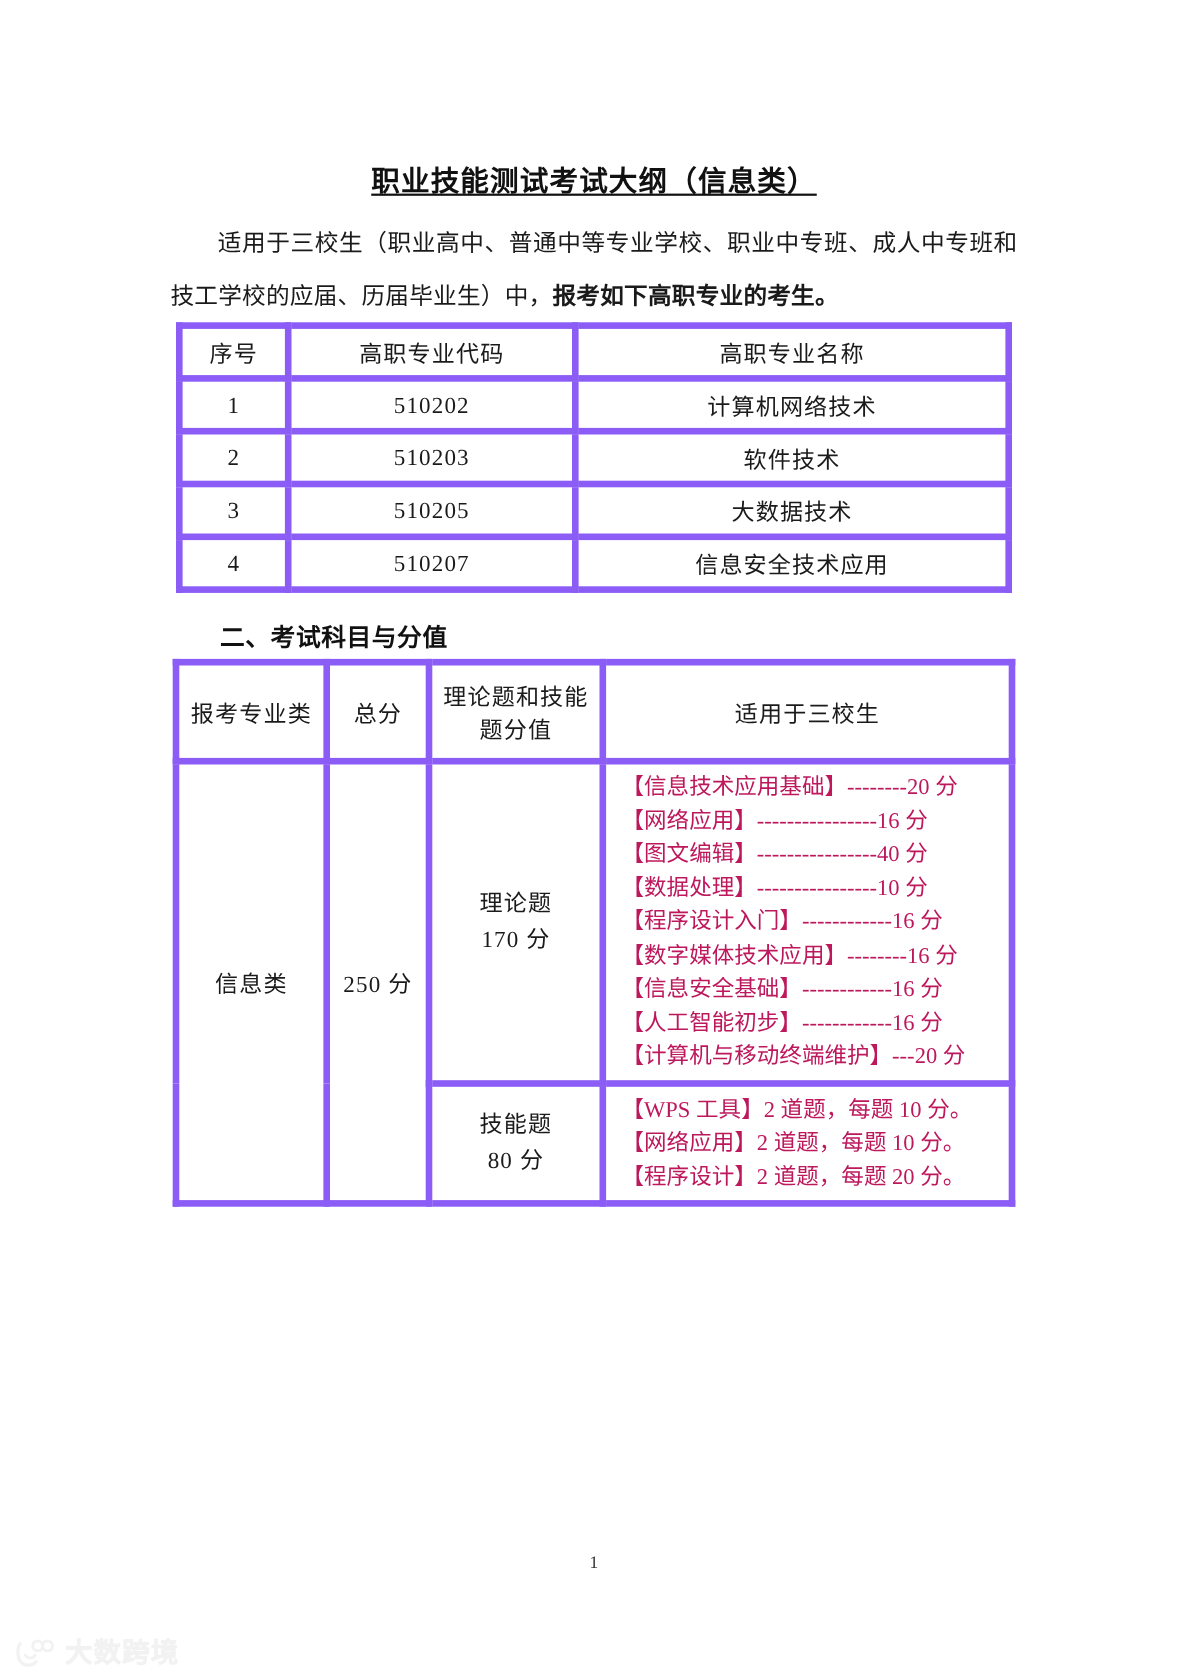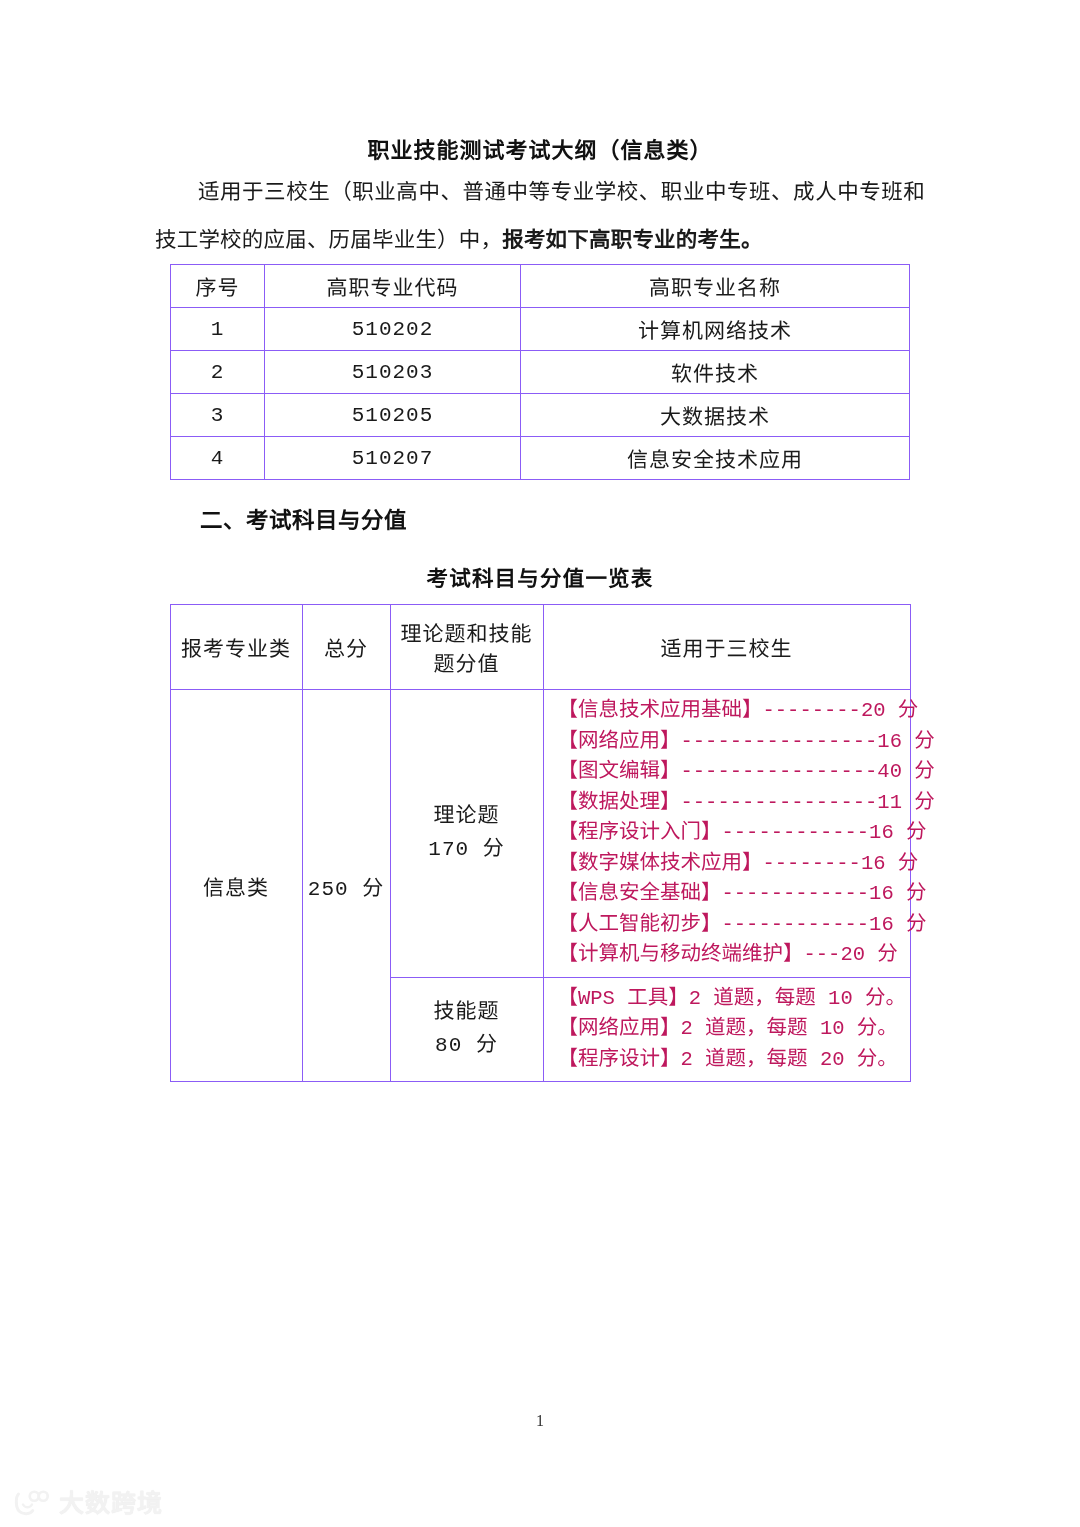--- a/index.html
+++ b/index.html
@@ -35,14 +35,15 @@
 
   
   .doc-title {
-    margin: 4px;
+    margin: 16px;
     padding-top: 128px;
     text-align: center;
     font-family: "Liberation Sans", "DejaVu Sans", sans-serif;
     font-weight: bold;
-    font-size: 22px;
+    font-size: 26px;
     letter-spacing: 1px;
     color: #111;
+    text-decoration: underline;
   }
 
   

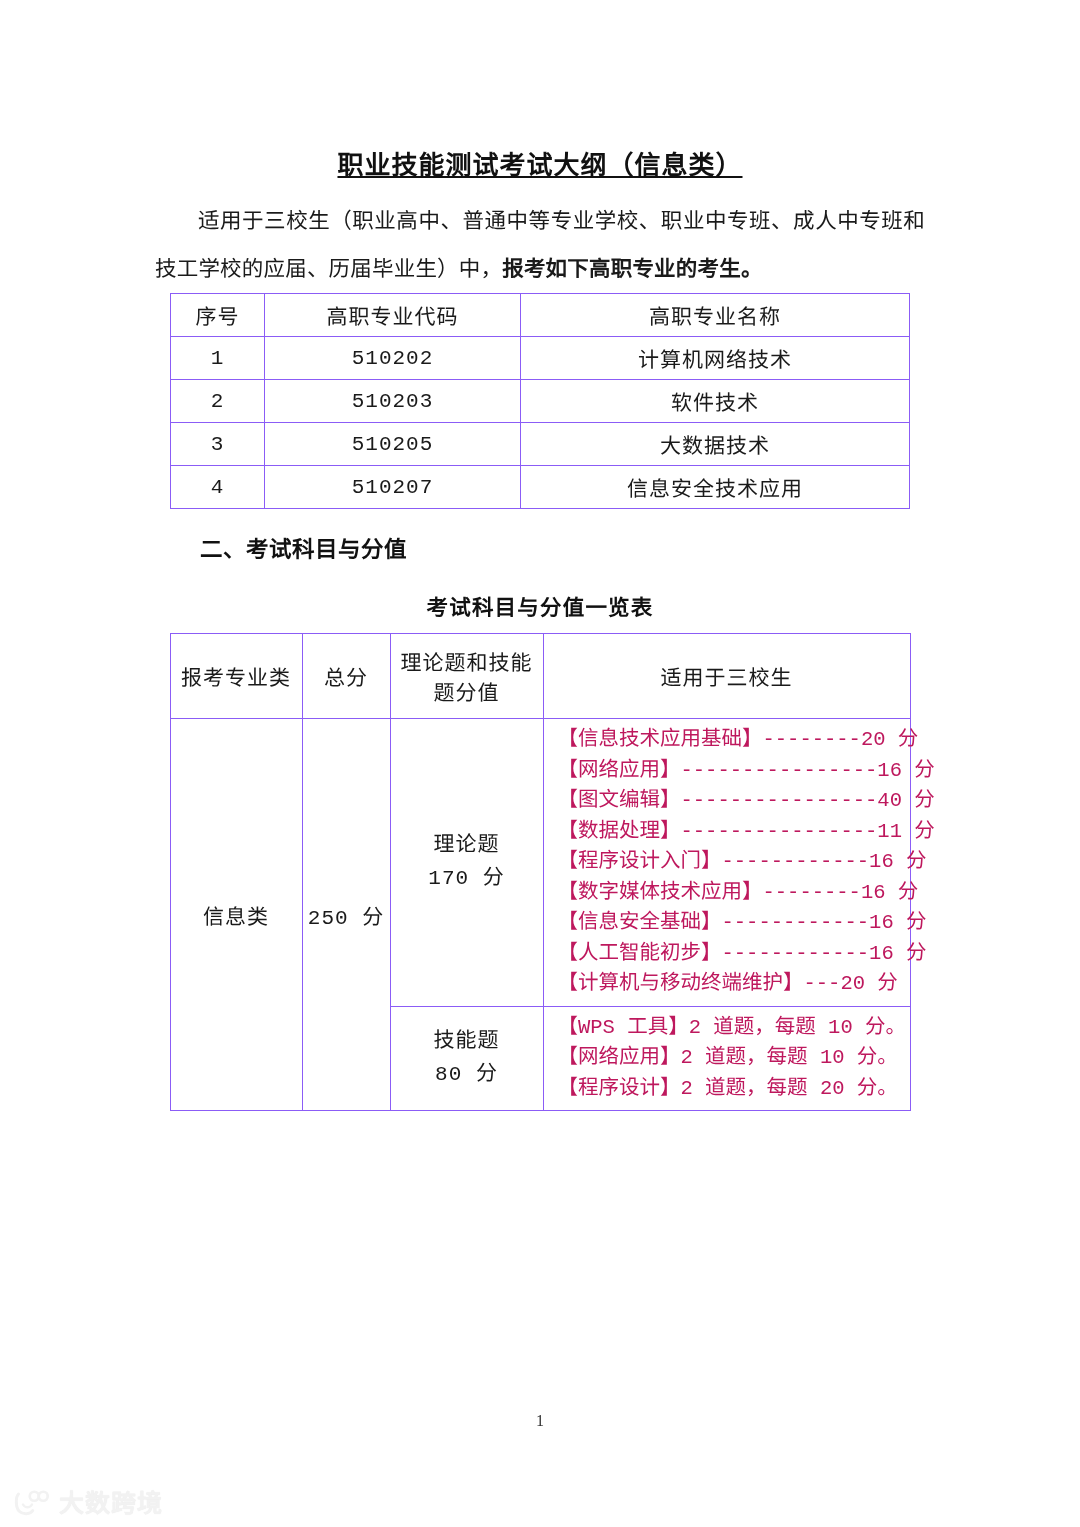--- a/index.html
+++ b/index.html
@@ -96,7 +96,7 @@
   }
   table.doc-table td,
   table.doc-table th {
-    border: 1px solid #8b5cf6;
+    border: 6px solid #8b5cf6;
     font-weight: normal;
     font-size: 21px;
     text-align: center;
@@ -104,7 +104,6 @@
     color: #1a1a1a;
     padding: 0;
     letter-spacing: 1px;
-    font-family: Liberation Mono, monospace;
   }
 
   

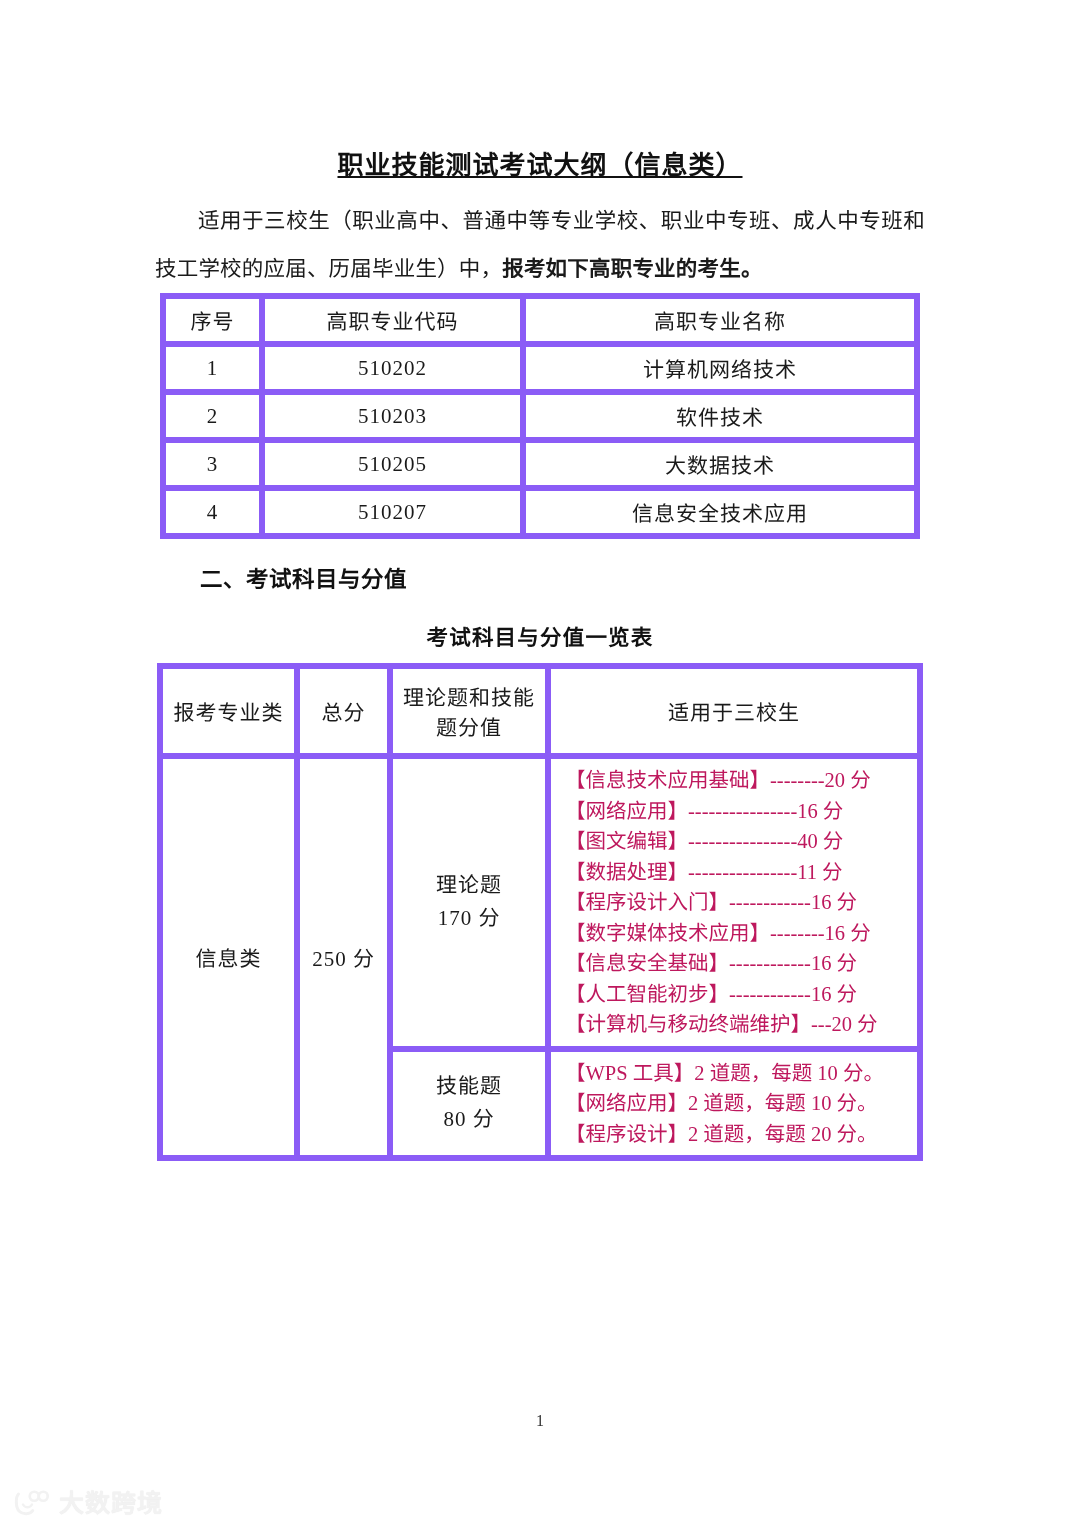--- a/index.html
+++ b/index.html
@@ -218,7 +218,6 @@
 
     <h2 class="section-head h2">二、考试科目与分值</h2>
 
-    <p class="table-caption cap-2">考试科目与分值一览表</p>
 
     <table class="doc-table" id="table-subjects">
       <thead>

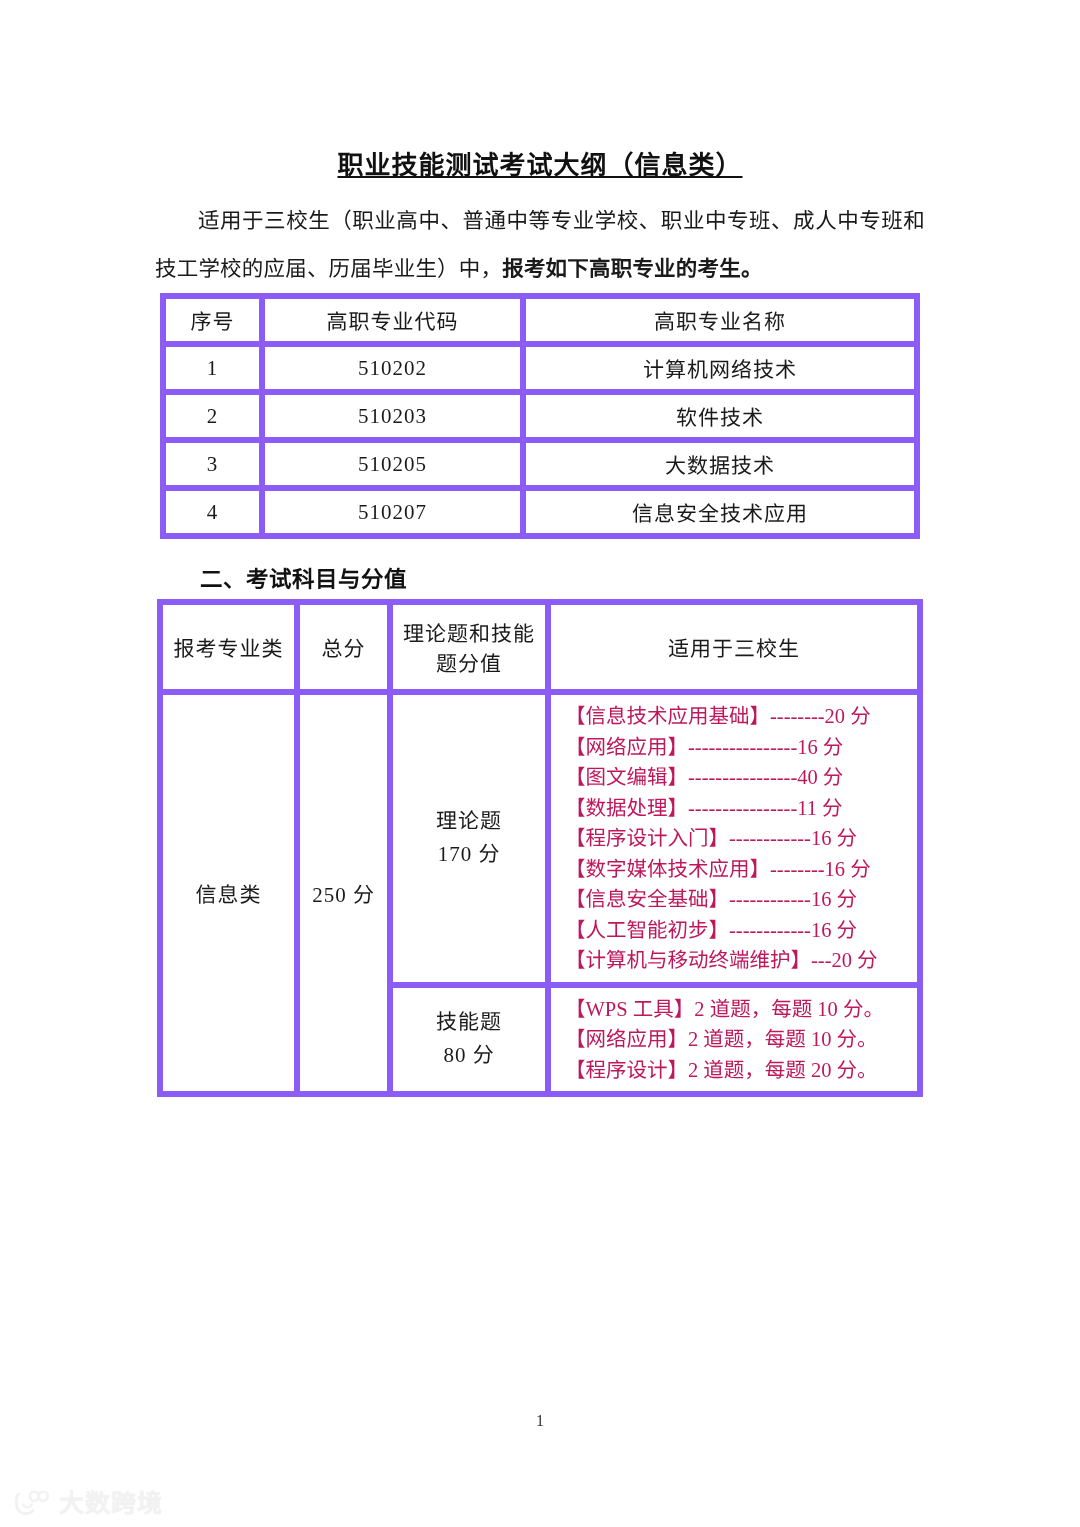--- a/index.html
+++ b/index.html
@@ -240,7 +240,7 @@
             <div class="subject-line">【信息技术应用基础】--------20 分</div>
             <div class="subject-line">【网络应用】----------------16 分</div>
             <div class="subject-line">【图文编辑】----------------40 分</div>
-            <div class="subject-line">【数据处理】----------------11 分</div>
+            <div class="subject-line">【数据处理】----------------10 分</div>
             <div class="subject-line">【程序设计入门】------------16 分</div>
             <div class="subject-line">【数字媒体技术应用】--------16 分</div>
             <div class="subject-line">【信息安全基础】------------16 分</div>

